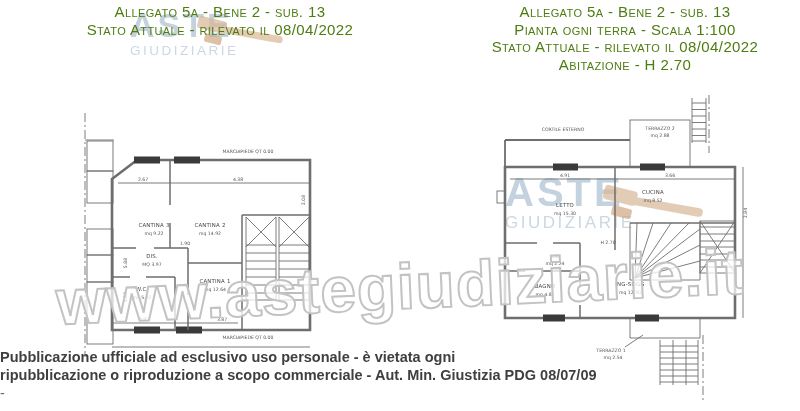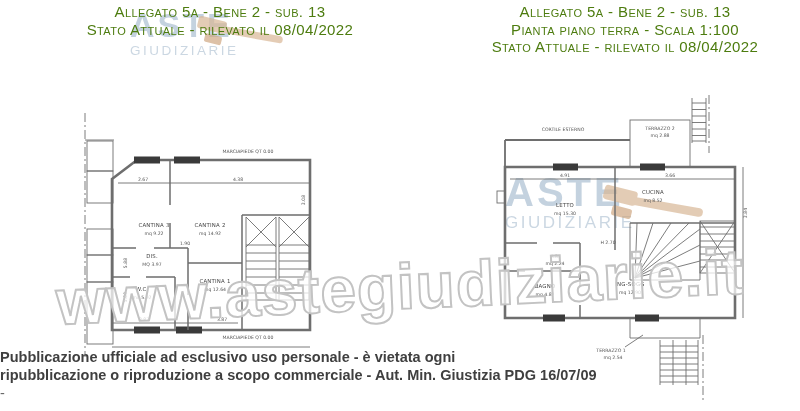--- a/index.html
+++ b/index.html
@@ -86,7 +86,7 @@
 
   <div class="hdr hdr-right">
     <div>Allegato 5a - Bene 2 - sub. 13</div>
-    <div>Pianta piano terra - Scala 1:100</div>
+    <div>Pianta ogni terra - Scala 1:100</div>
     <div>Stato Attuale - rilevato il 08/04/2022</div>
   </div>
 

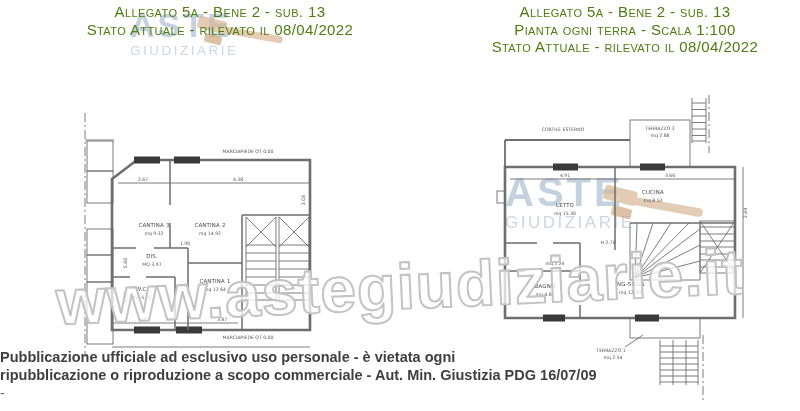--- a/index.html
+++ b/index.html
@@ -88,6 +88,7 @@
     <div>Allegato 5a - Bene 2 - sub. 13</div>
     <div>Pianta ogni terra - Scala 1:100</div>
     <div>Stato Attuale - rilevato il 08/04/2022</div>
+    <div>Abitazione - H 2.70</div>
   </div>
 
   <svg class="plan" style="left:70px;top:95px" width="260" height="275" viewBox="0 0 260 275">

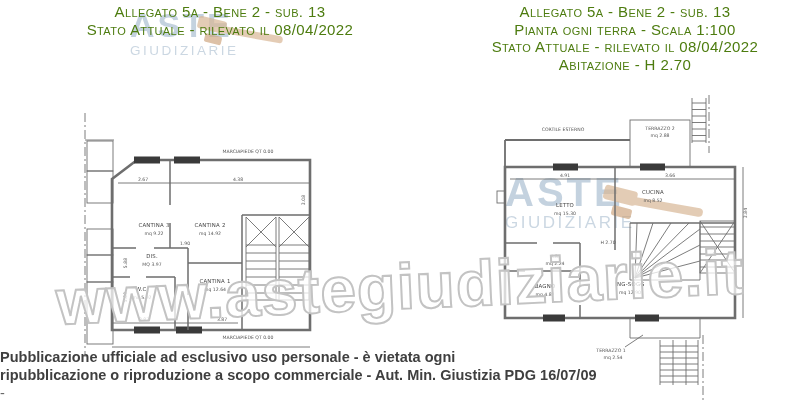--- a/index.html
+++ b/index.html
@@ -216,7 +216,7 @@
 
   <div class="pub">
     <div>Pubblicazione ufficiale ad esclusivo uso personale - è vietata ogni</div>
-    <div>ripubblicazione o riproduzione a scopo commerciale - Aut. Min. Giustizia PDG 16/07/09</div>
+    <div>ripubblicazione o riproduzione a scopo commerciale - Aut. Min. Giustizia PDG 08/07/09</div>
     <div class="dash">-</div>
   </div>
 

